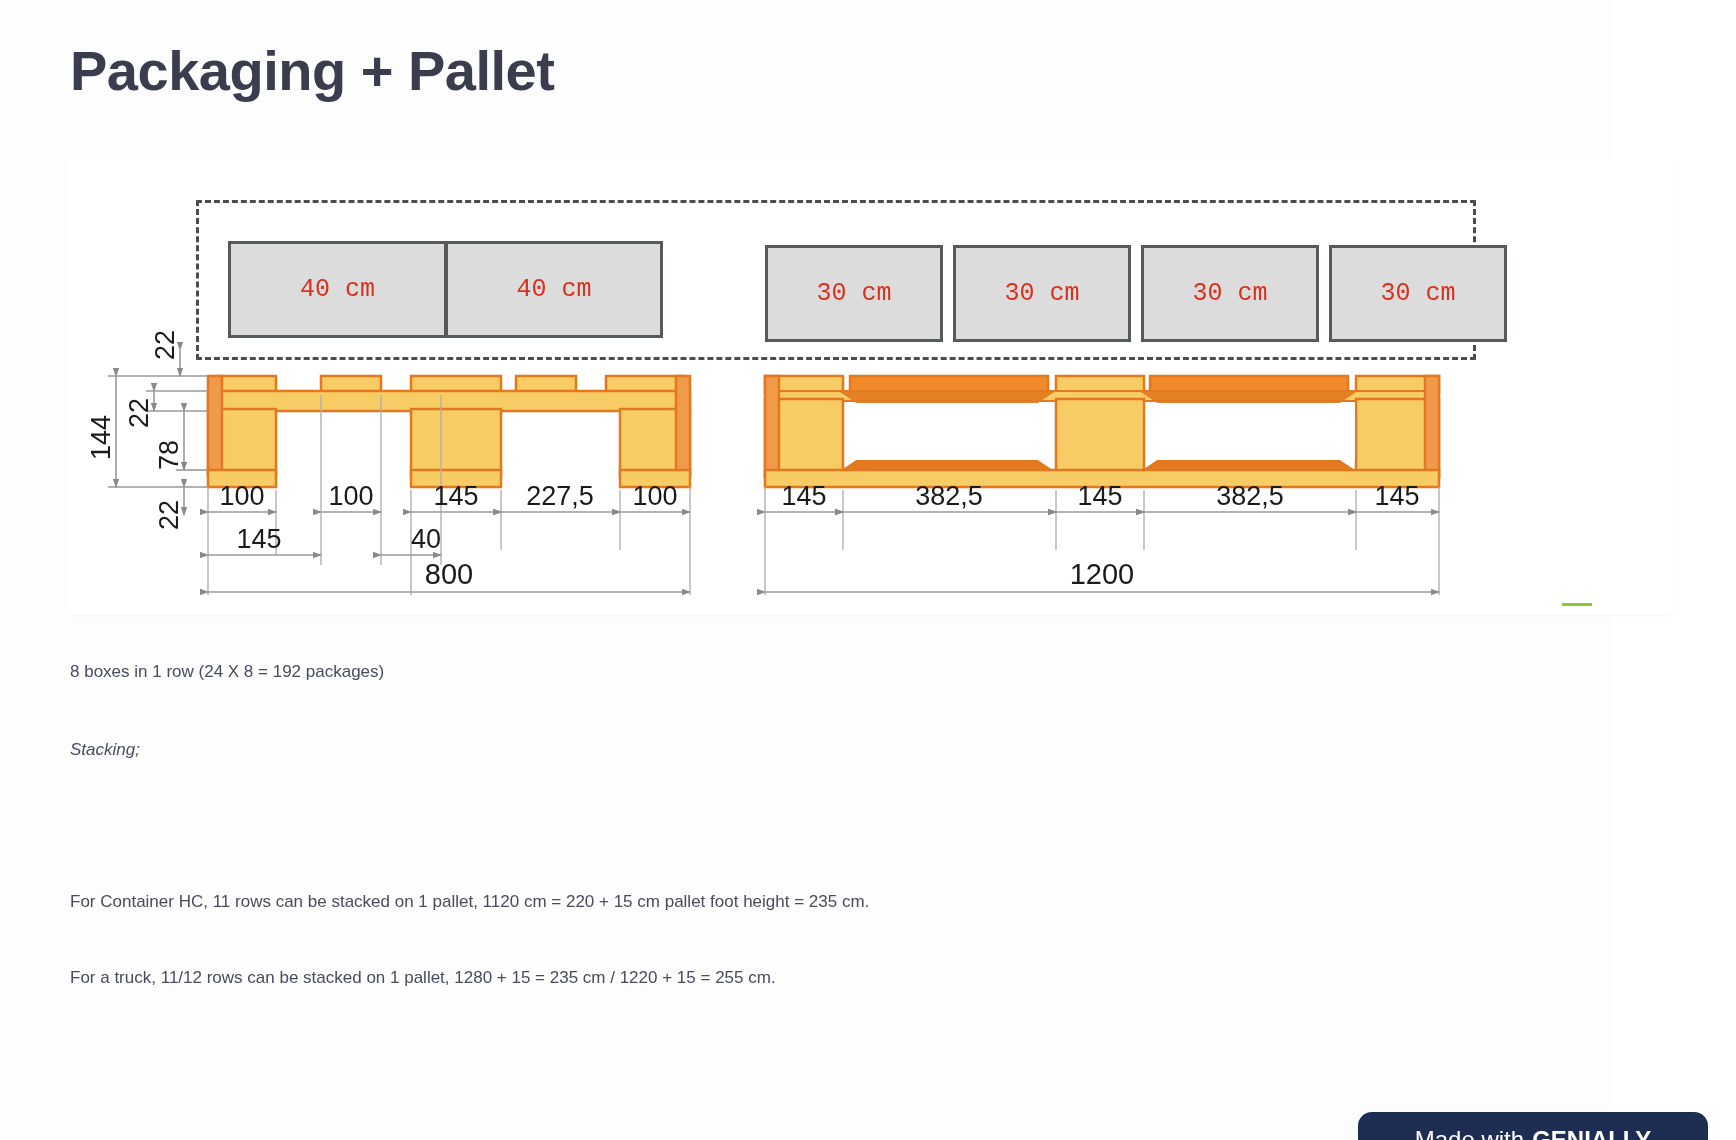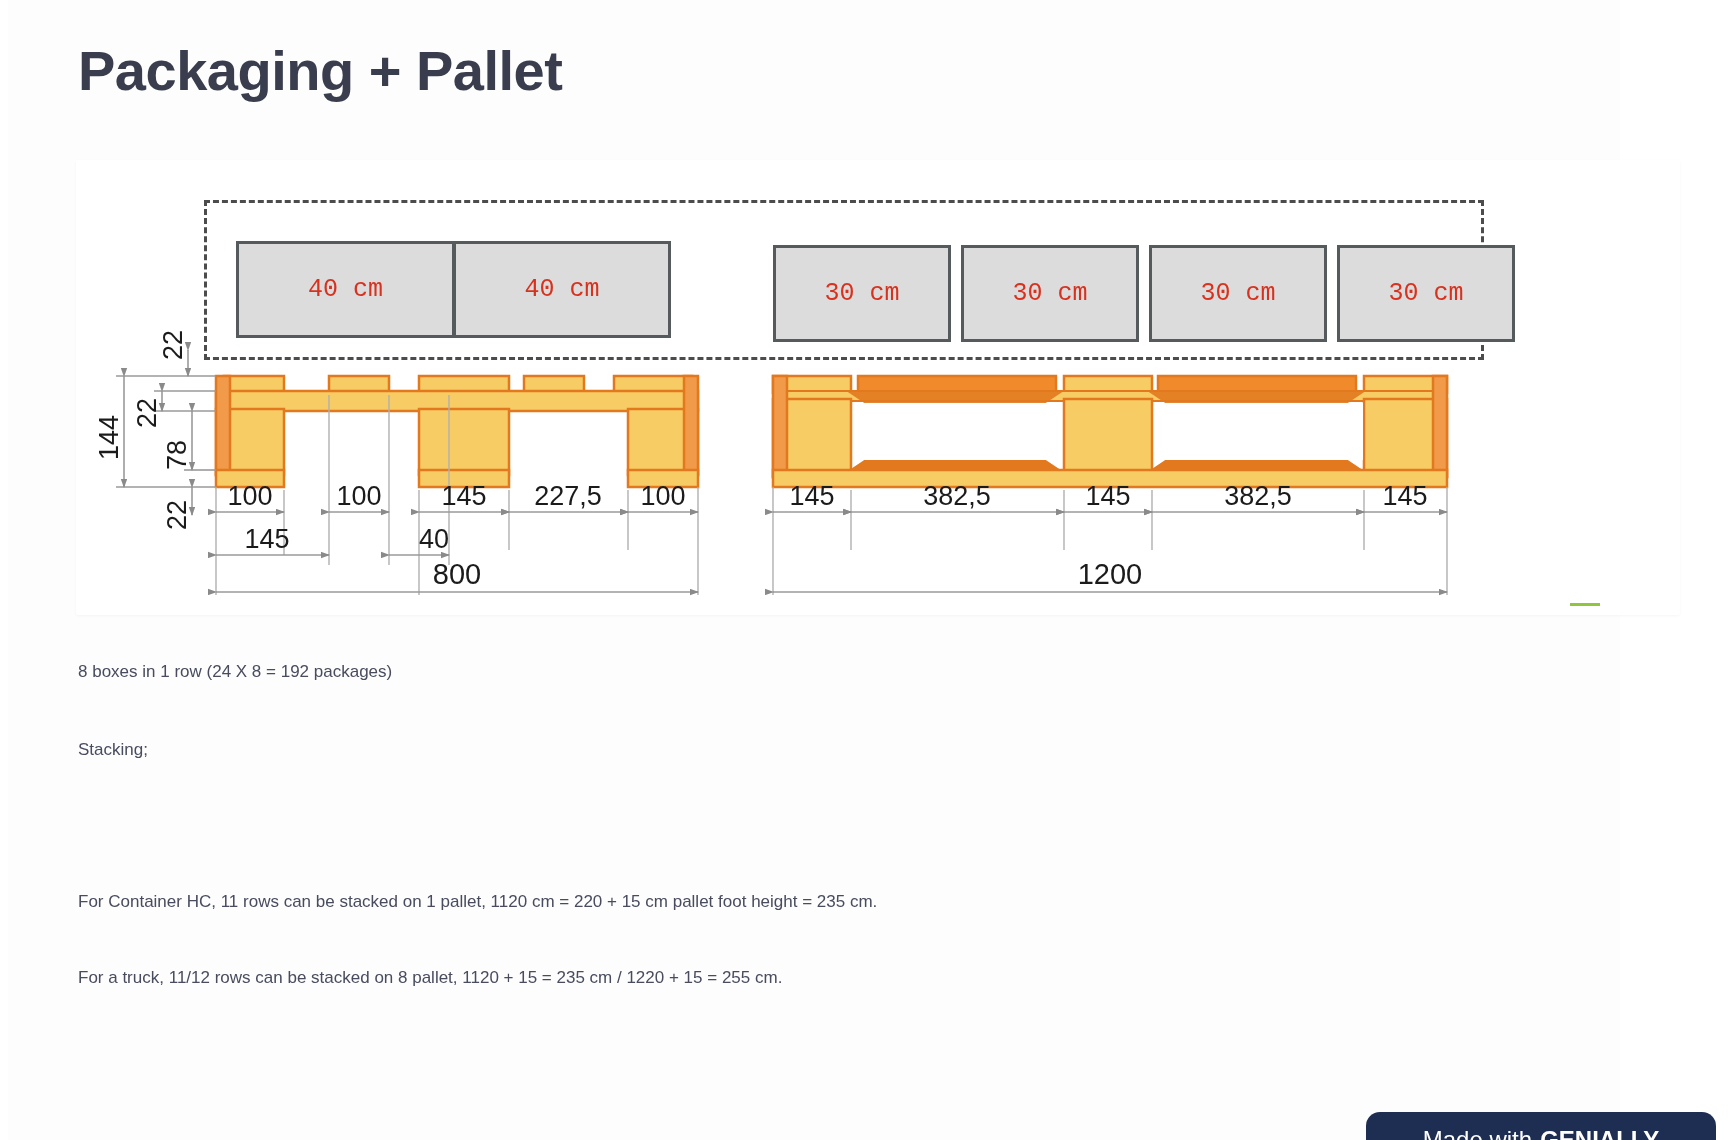--- a/index.html
+++ b/index.html
@@ -11,7 +11,7 @@
     overflow:hidden;
     position:relative;
   }
-  .page { position:relative; width:1612px; height:1140px; background:#fdfdfd;margin-left:8px; }
+  .page { position:relative; width:1612px; height:1140px; background:#fdfdfd; }
 
   
   .title {

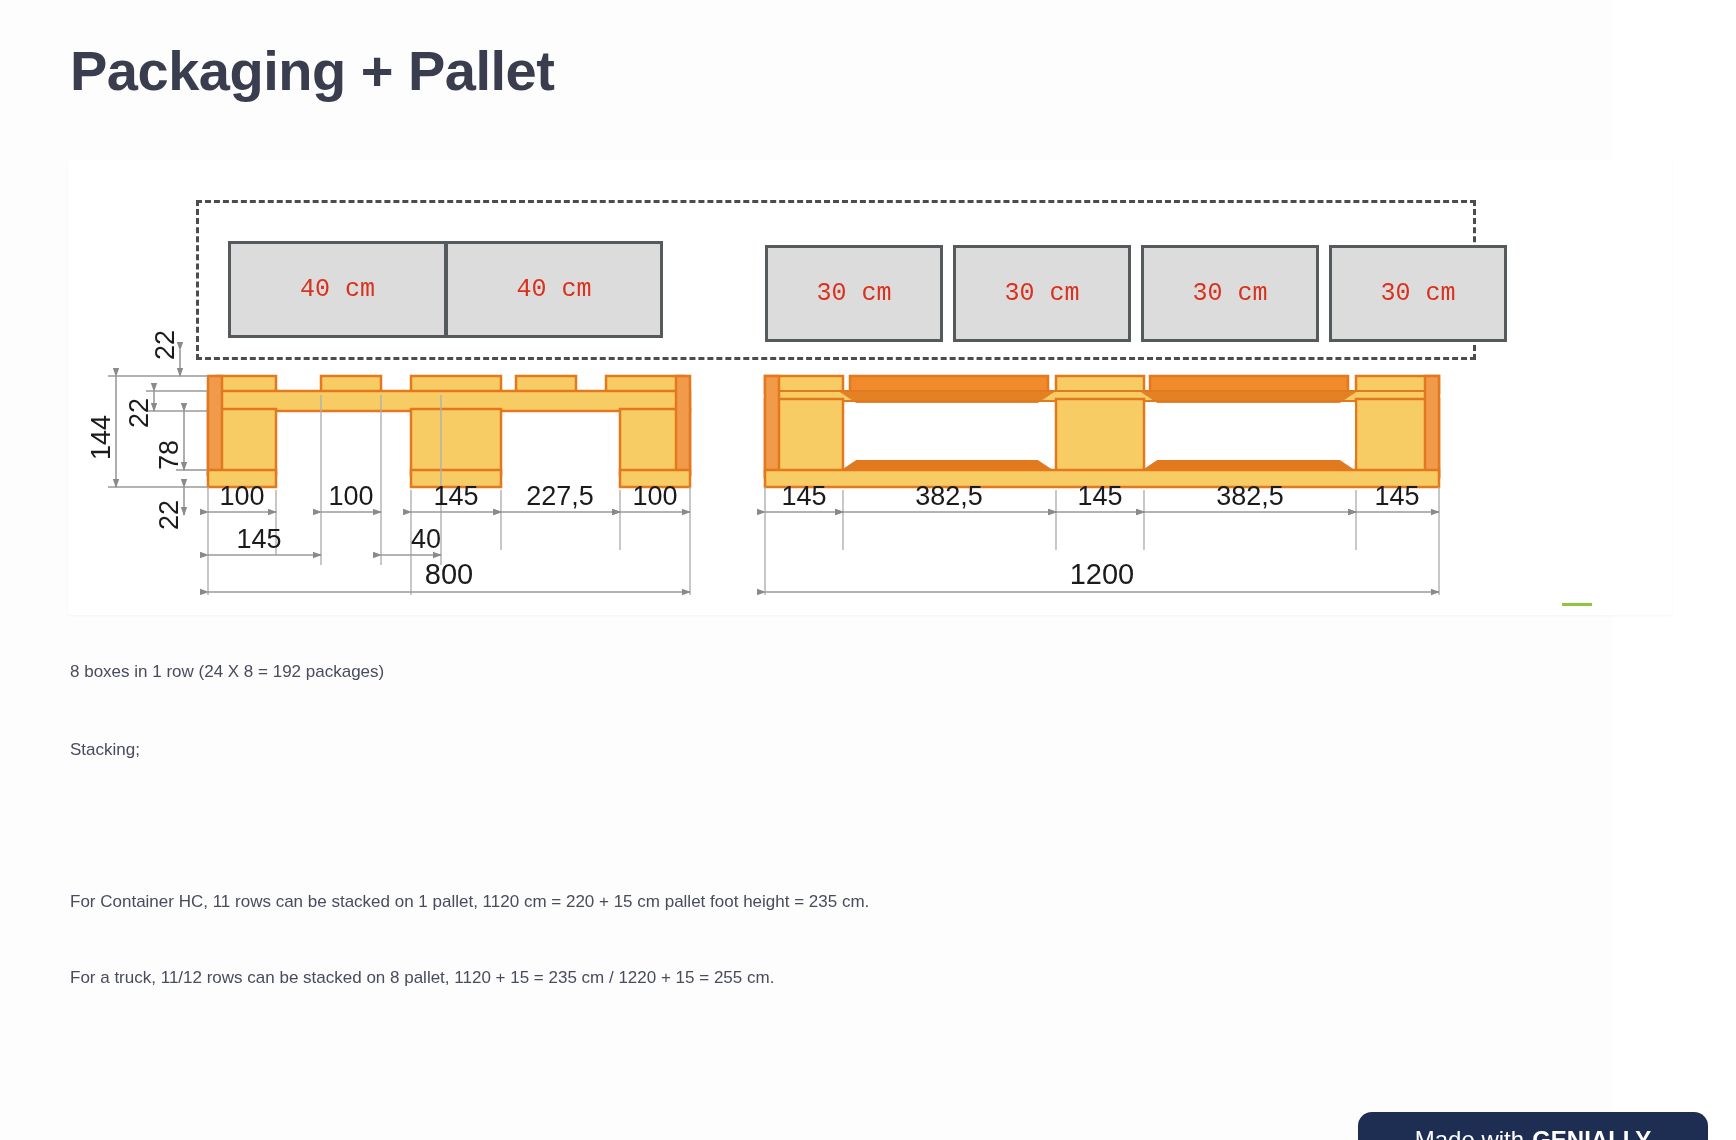--- a/index.html
+++ b/index.html
@@ -62,7 +62,7 @@
   
   .body-text { position:absolute; left:70px; width:1560px; color:#484c5e; font-size:17px; }
   .p1 { top:662px; }
-  .p2 { top:740px; }
+  .p2 { top:740px;font-style:italic; }
   .p3 { top:816px; }
   .p4 { top:892px; }
   .p5 { top:968px; }

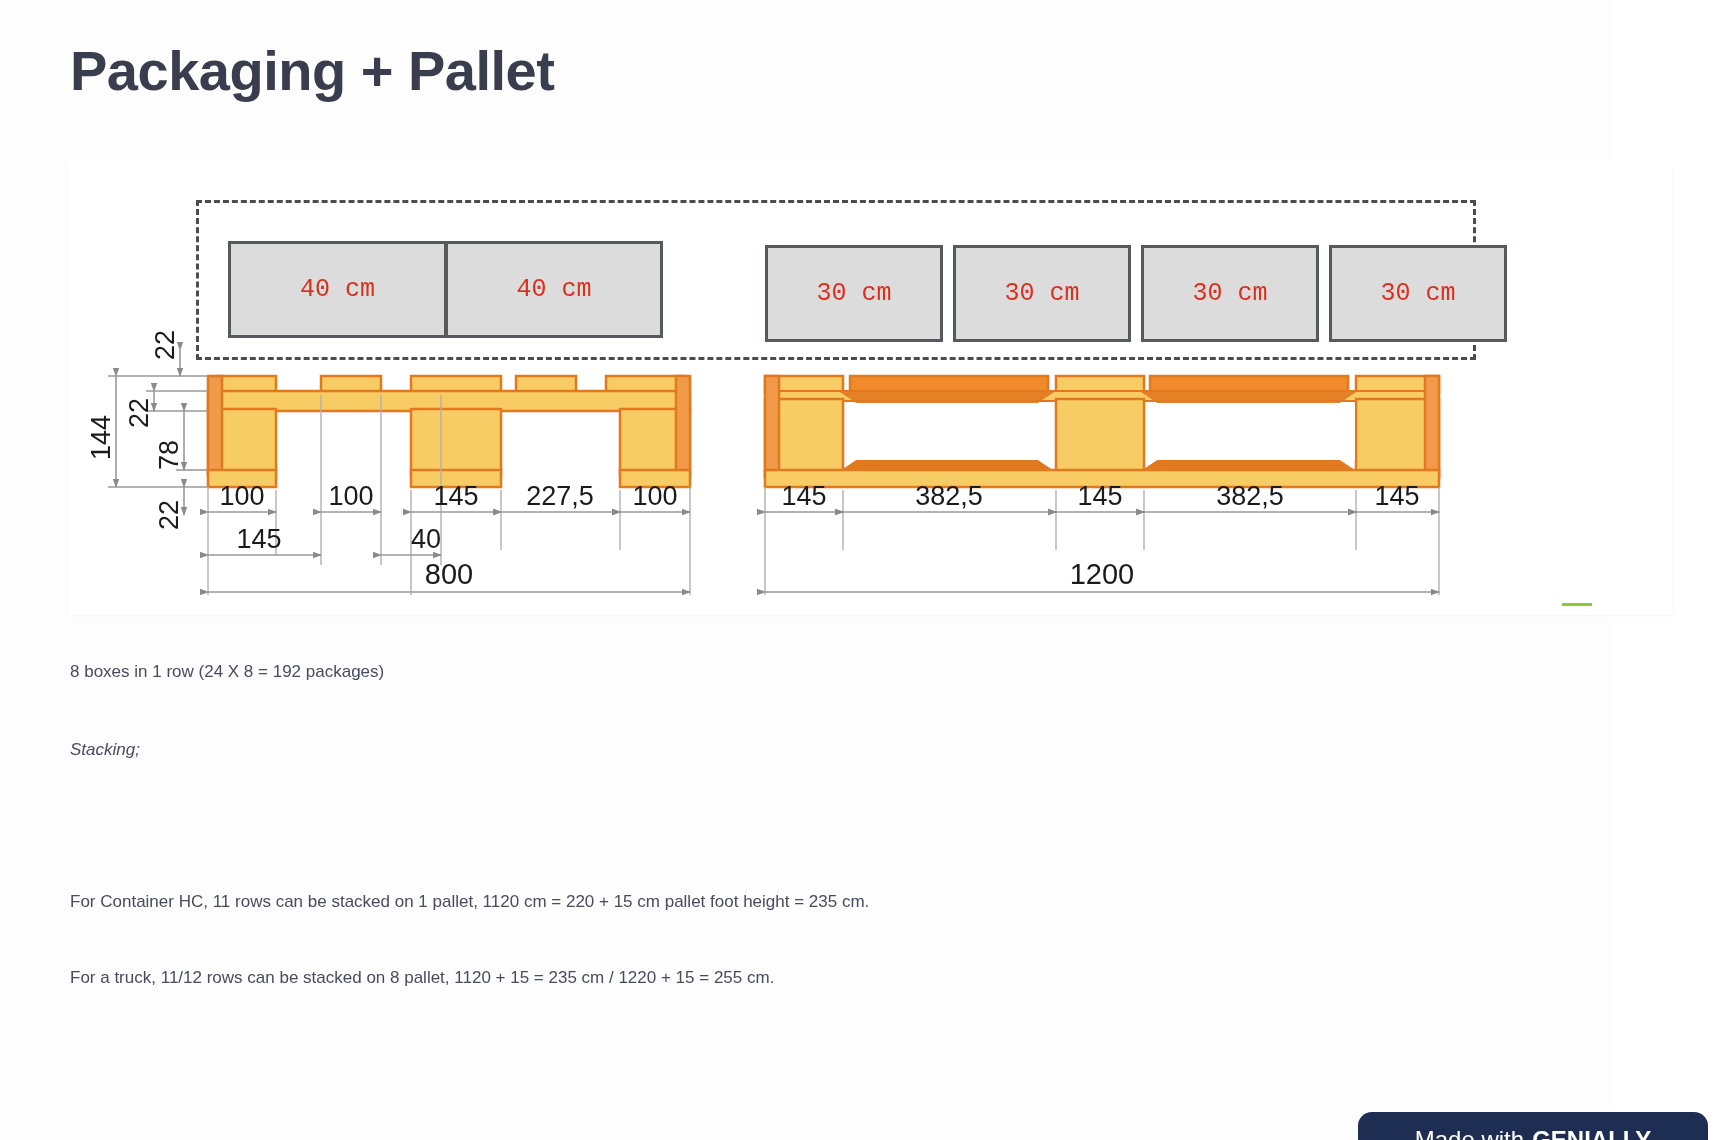--- a/index.html
+++ b/index.html
@@ -276,7 +276,7 @@
   <div class="body-text p1">8 boxes in 1 row (24 X 8 = 192 packages)</div>
   <div class="body-text p2">Stacking;</div>
   <div class="body-text p4">For Container HC, 11 rows can be stacked on 1 pallet, 1120 cm = 220 + 15 cm pallet foot height = 235 cm.</div>
-  <div class="body-text p5">For a truck, 11/12 rows can be stacked on 8 pallet, 1120 + 15 = 235 cm / 1220 + 15 = 255 cm.</div>
+  <div class="body-text p5">For a truck, 11/12 rows can be stacked on 1 pallet, 1280 + 15 = 235 cm / 1220 + 15 = 255 cm.</div>
 
   <div class="badge">
     <span>Made with</span>

